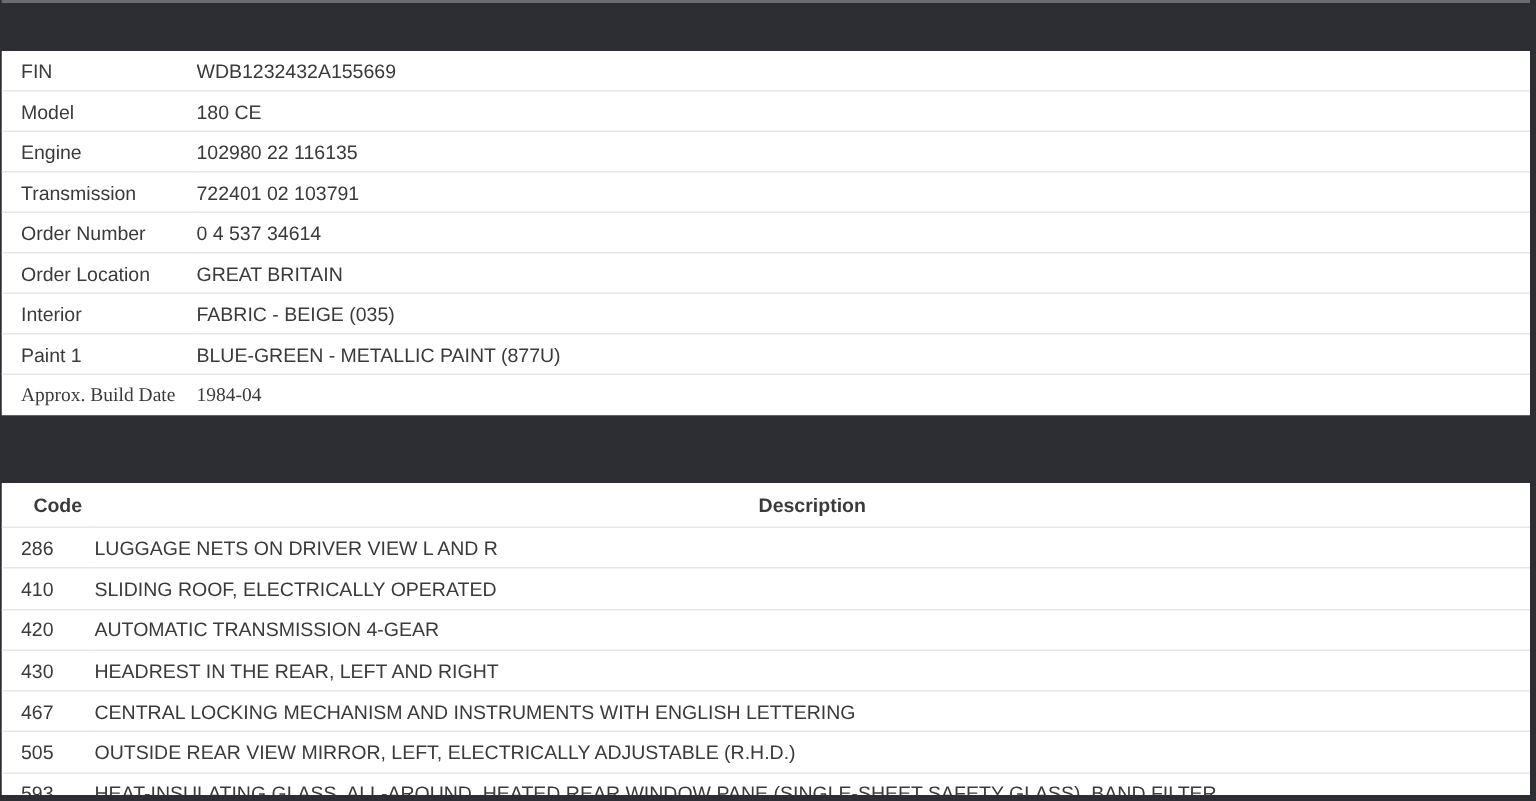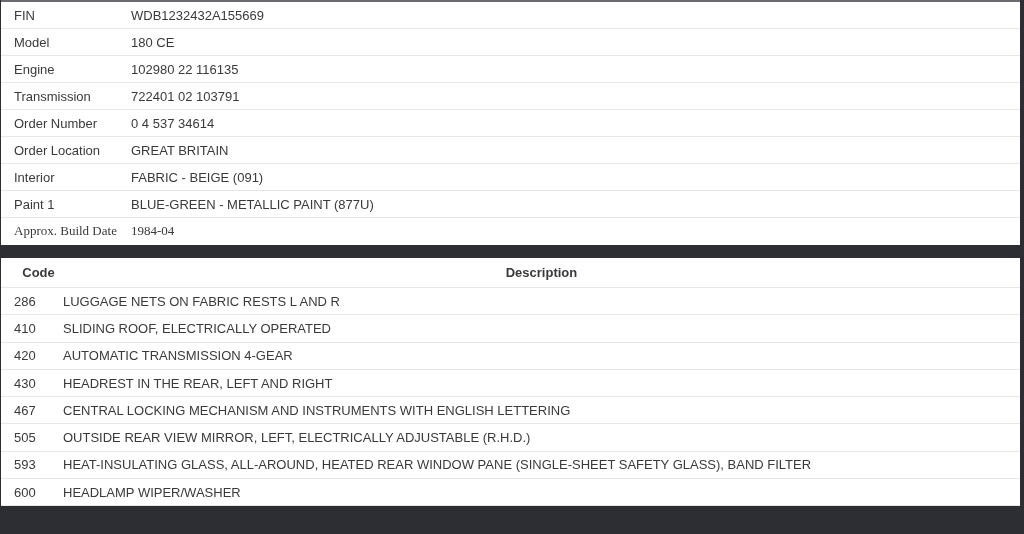--- a/index.html
+++ b/index.html
@@ -40,6 +40,7 @@
     border-collapse: separate;
     border-spacing: 0;
     table-layout: fixed;
+    margin-top: 32px;
   }
 
   td, th {

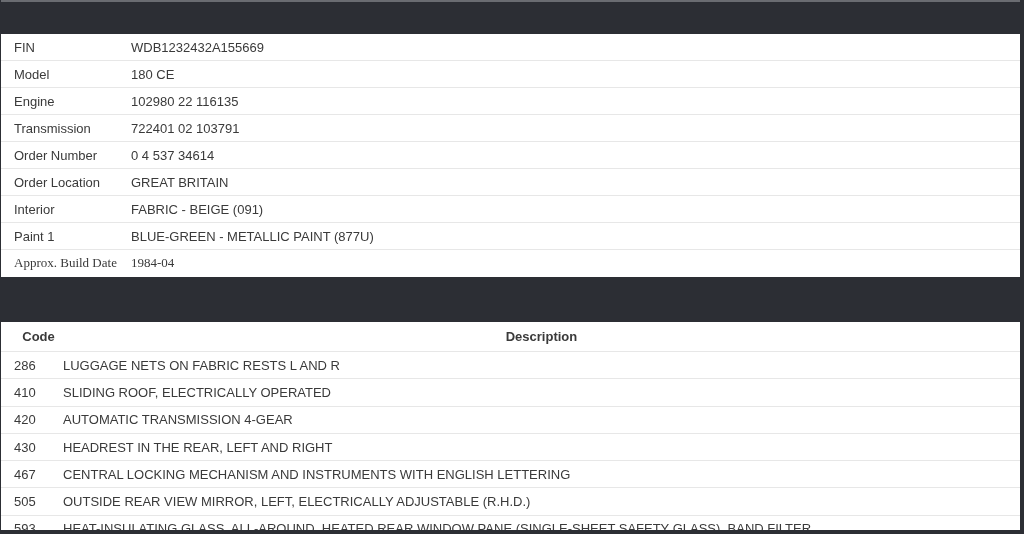--- a/index.html
+++ b/index.html
@@ -115,7 +115,7 @@
 
   <tr>
     <td class="cell-indent">Interior</td>
-    <td>FABRIC - BEIGE (091)</td>
+    <td>FABRIC - BEIGE (035)</td>
   </tr>
 
   <tr>

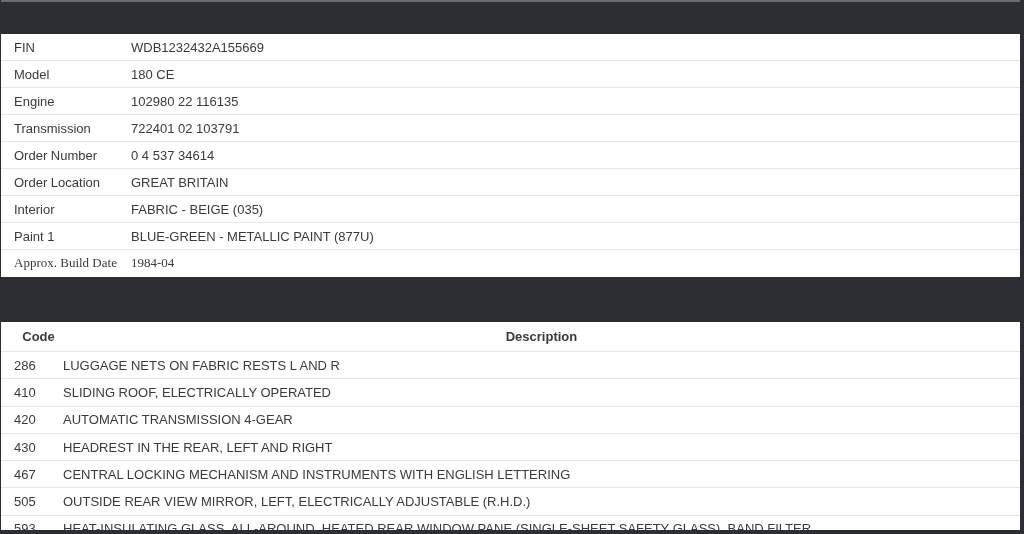--- a/index.html
+++ b/index.html
@@ -146,7 +146,7 @@
     <tbody id="option-codes-body">
   <tr>
     <td class="cell-indent">286</td>
-    <td>LUGGAGE NETS ON FABRIC RESTS L AND R</td>
+    <td>LUGGAGE NETS ON DRIVER VIEW L AND R</td>
   </tr>
 
   <tr>

